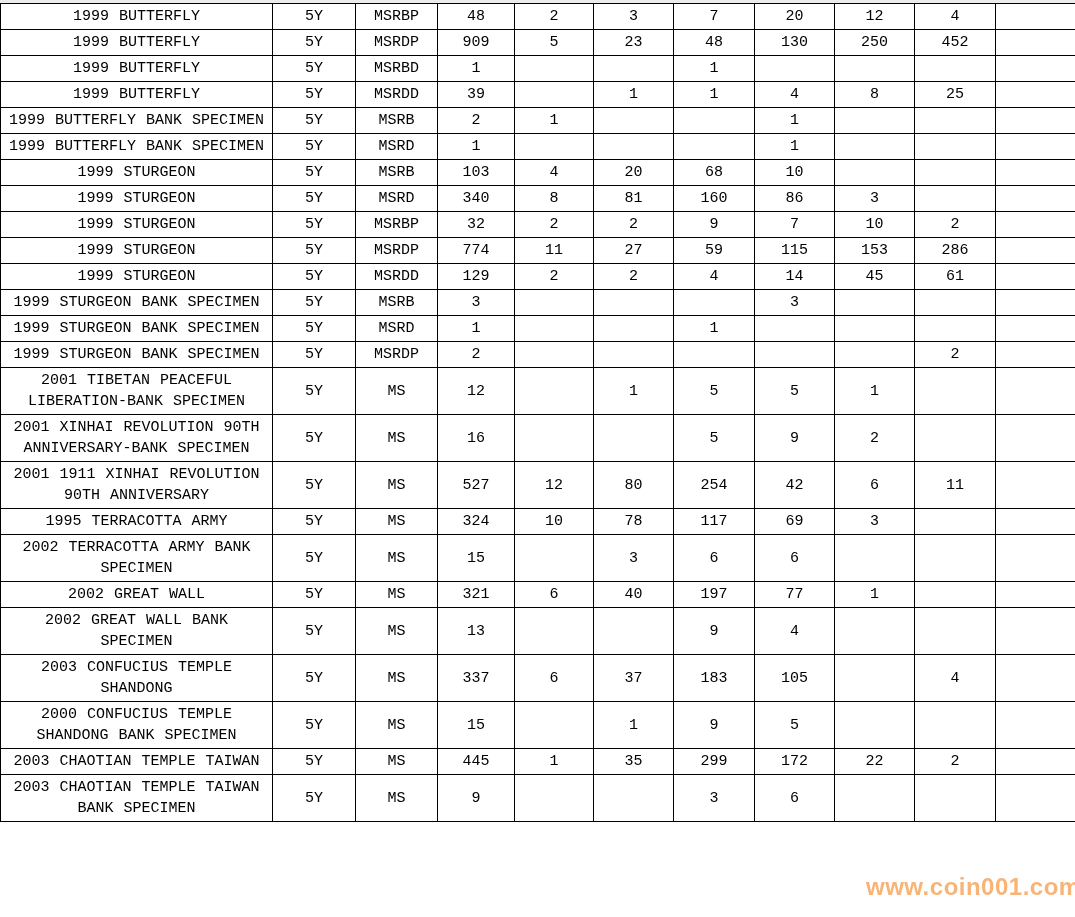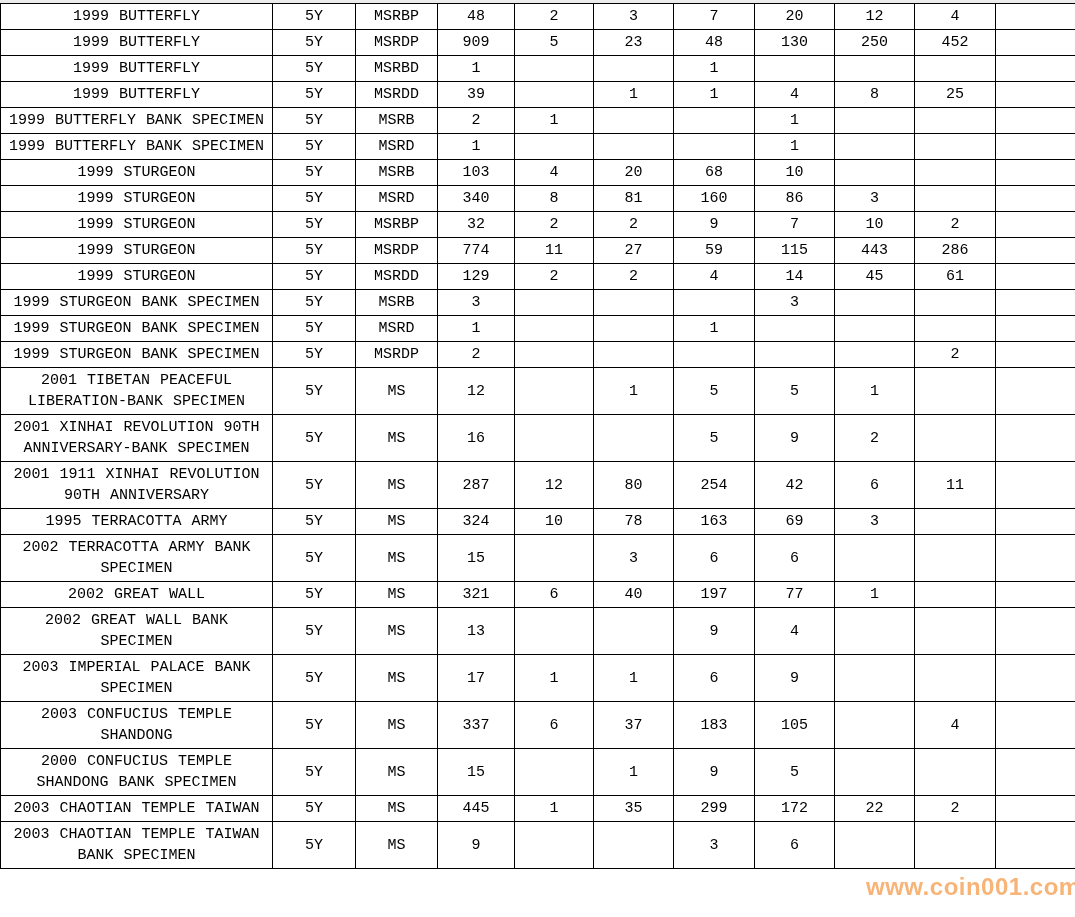--- a/index.html
+++ b/index.html
@@ -198,7 +198,7 @@
           <td>27</td>
           <td>59</td>
           <td>115</td>
-          <td>443</td>
+          <td>153</td>
           <td>286</td>
           <td></td>
         </tr>

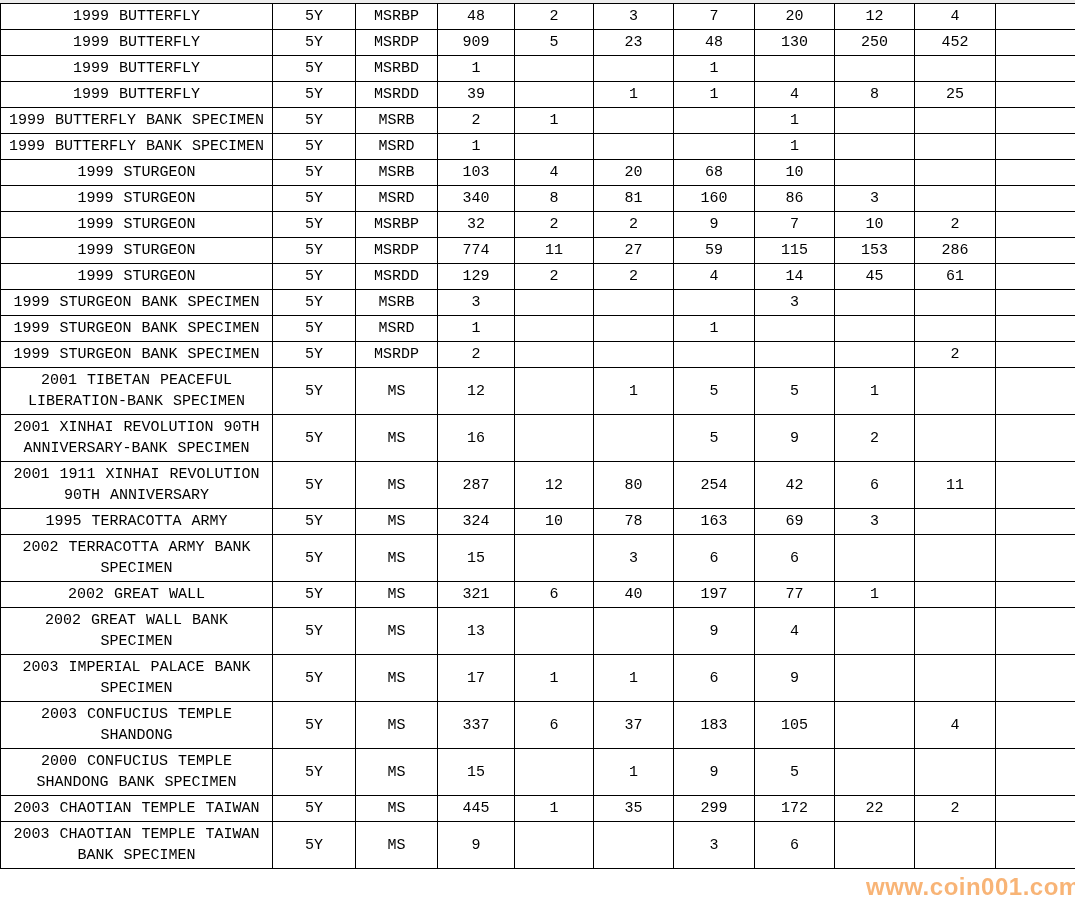--- a/index.html
+++ b/index.html
@@ -284,7 +284,7 @@
           <td>2001 1911 XINHAI REVOLUTION 90TH ANNIVERSARY</td>
           <td>5Y</td>
           <td>MS</td>
-          <td>287</td>
+          <td>527</td>
           <td>12</td>
           <td>80</td>
           <td>254</td>

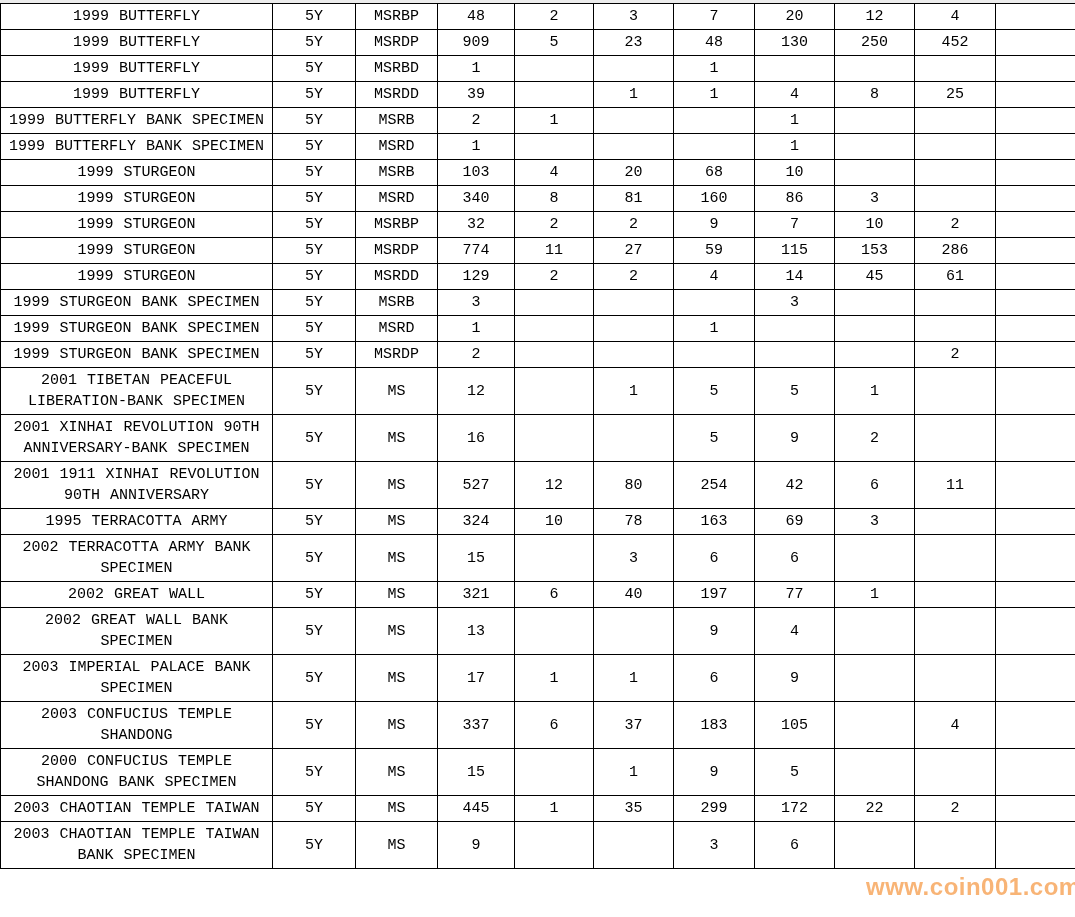--- a/index.html
+++ b/index.html
@@ -300,7 +300,7 @@
           <td>324</td>
           <td>10</td>
           <td>78</td>
-          <td>163</td>
+          <td>117</td>
           <td>69</td>
           <td>3</td>
           <td></td>

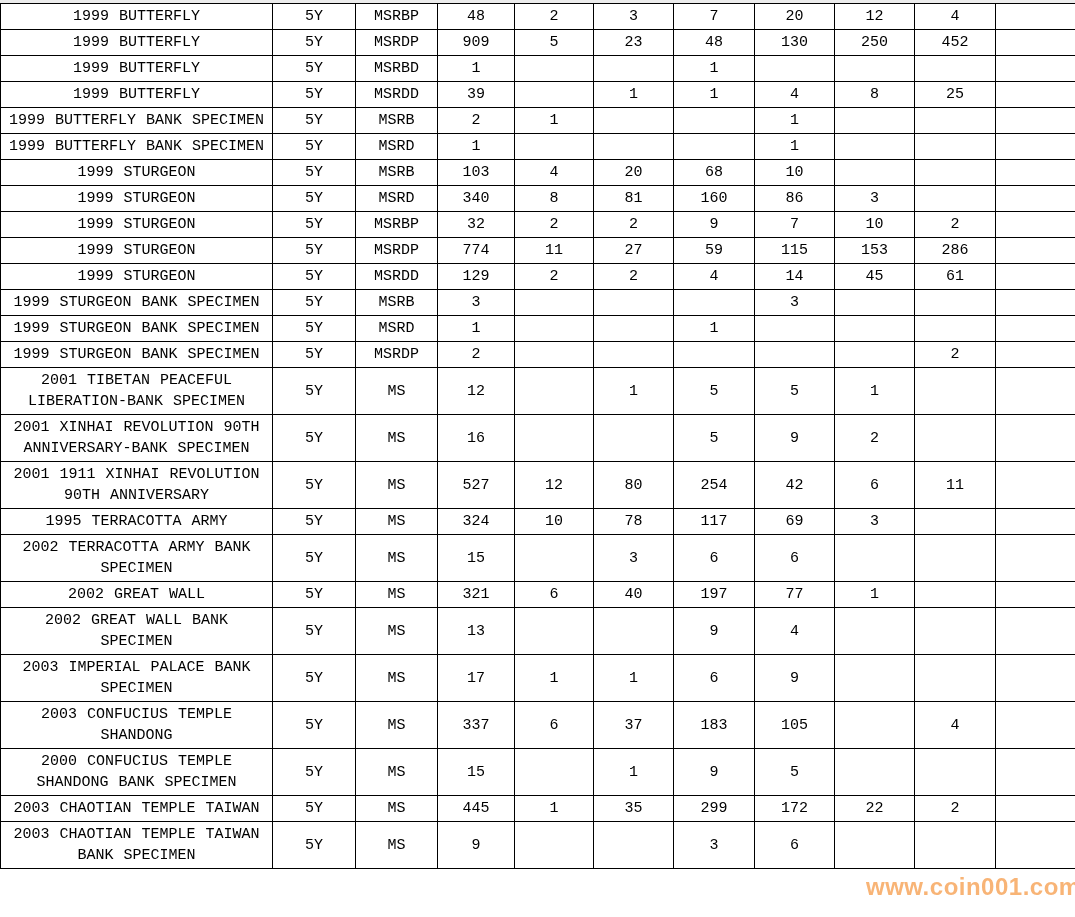--- a/index.html
+++ b/index.html
@@ -346,19 +346,6 @@
           <td></td>
         </tr>
         <tr>
-          <td>2003 IMPERIAL PALACE BANK SPECIMEN</td>
-          <td>5Y</td>
-          <td>MS</td>
-          <td>17</td>
-          <td>1</td>
-          <td>1</td>
-          <td>6</td>
-          <td>9</td>
-          <td></td>
-          <td></td>
-          <td></td>
-        </tr>
-        <tr>
           <td>2003 CONFUCIUS TEMPLE SHANDONG</td>
           <td>5Y</td>
           <td>MS</td>

